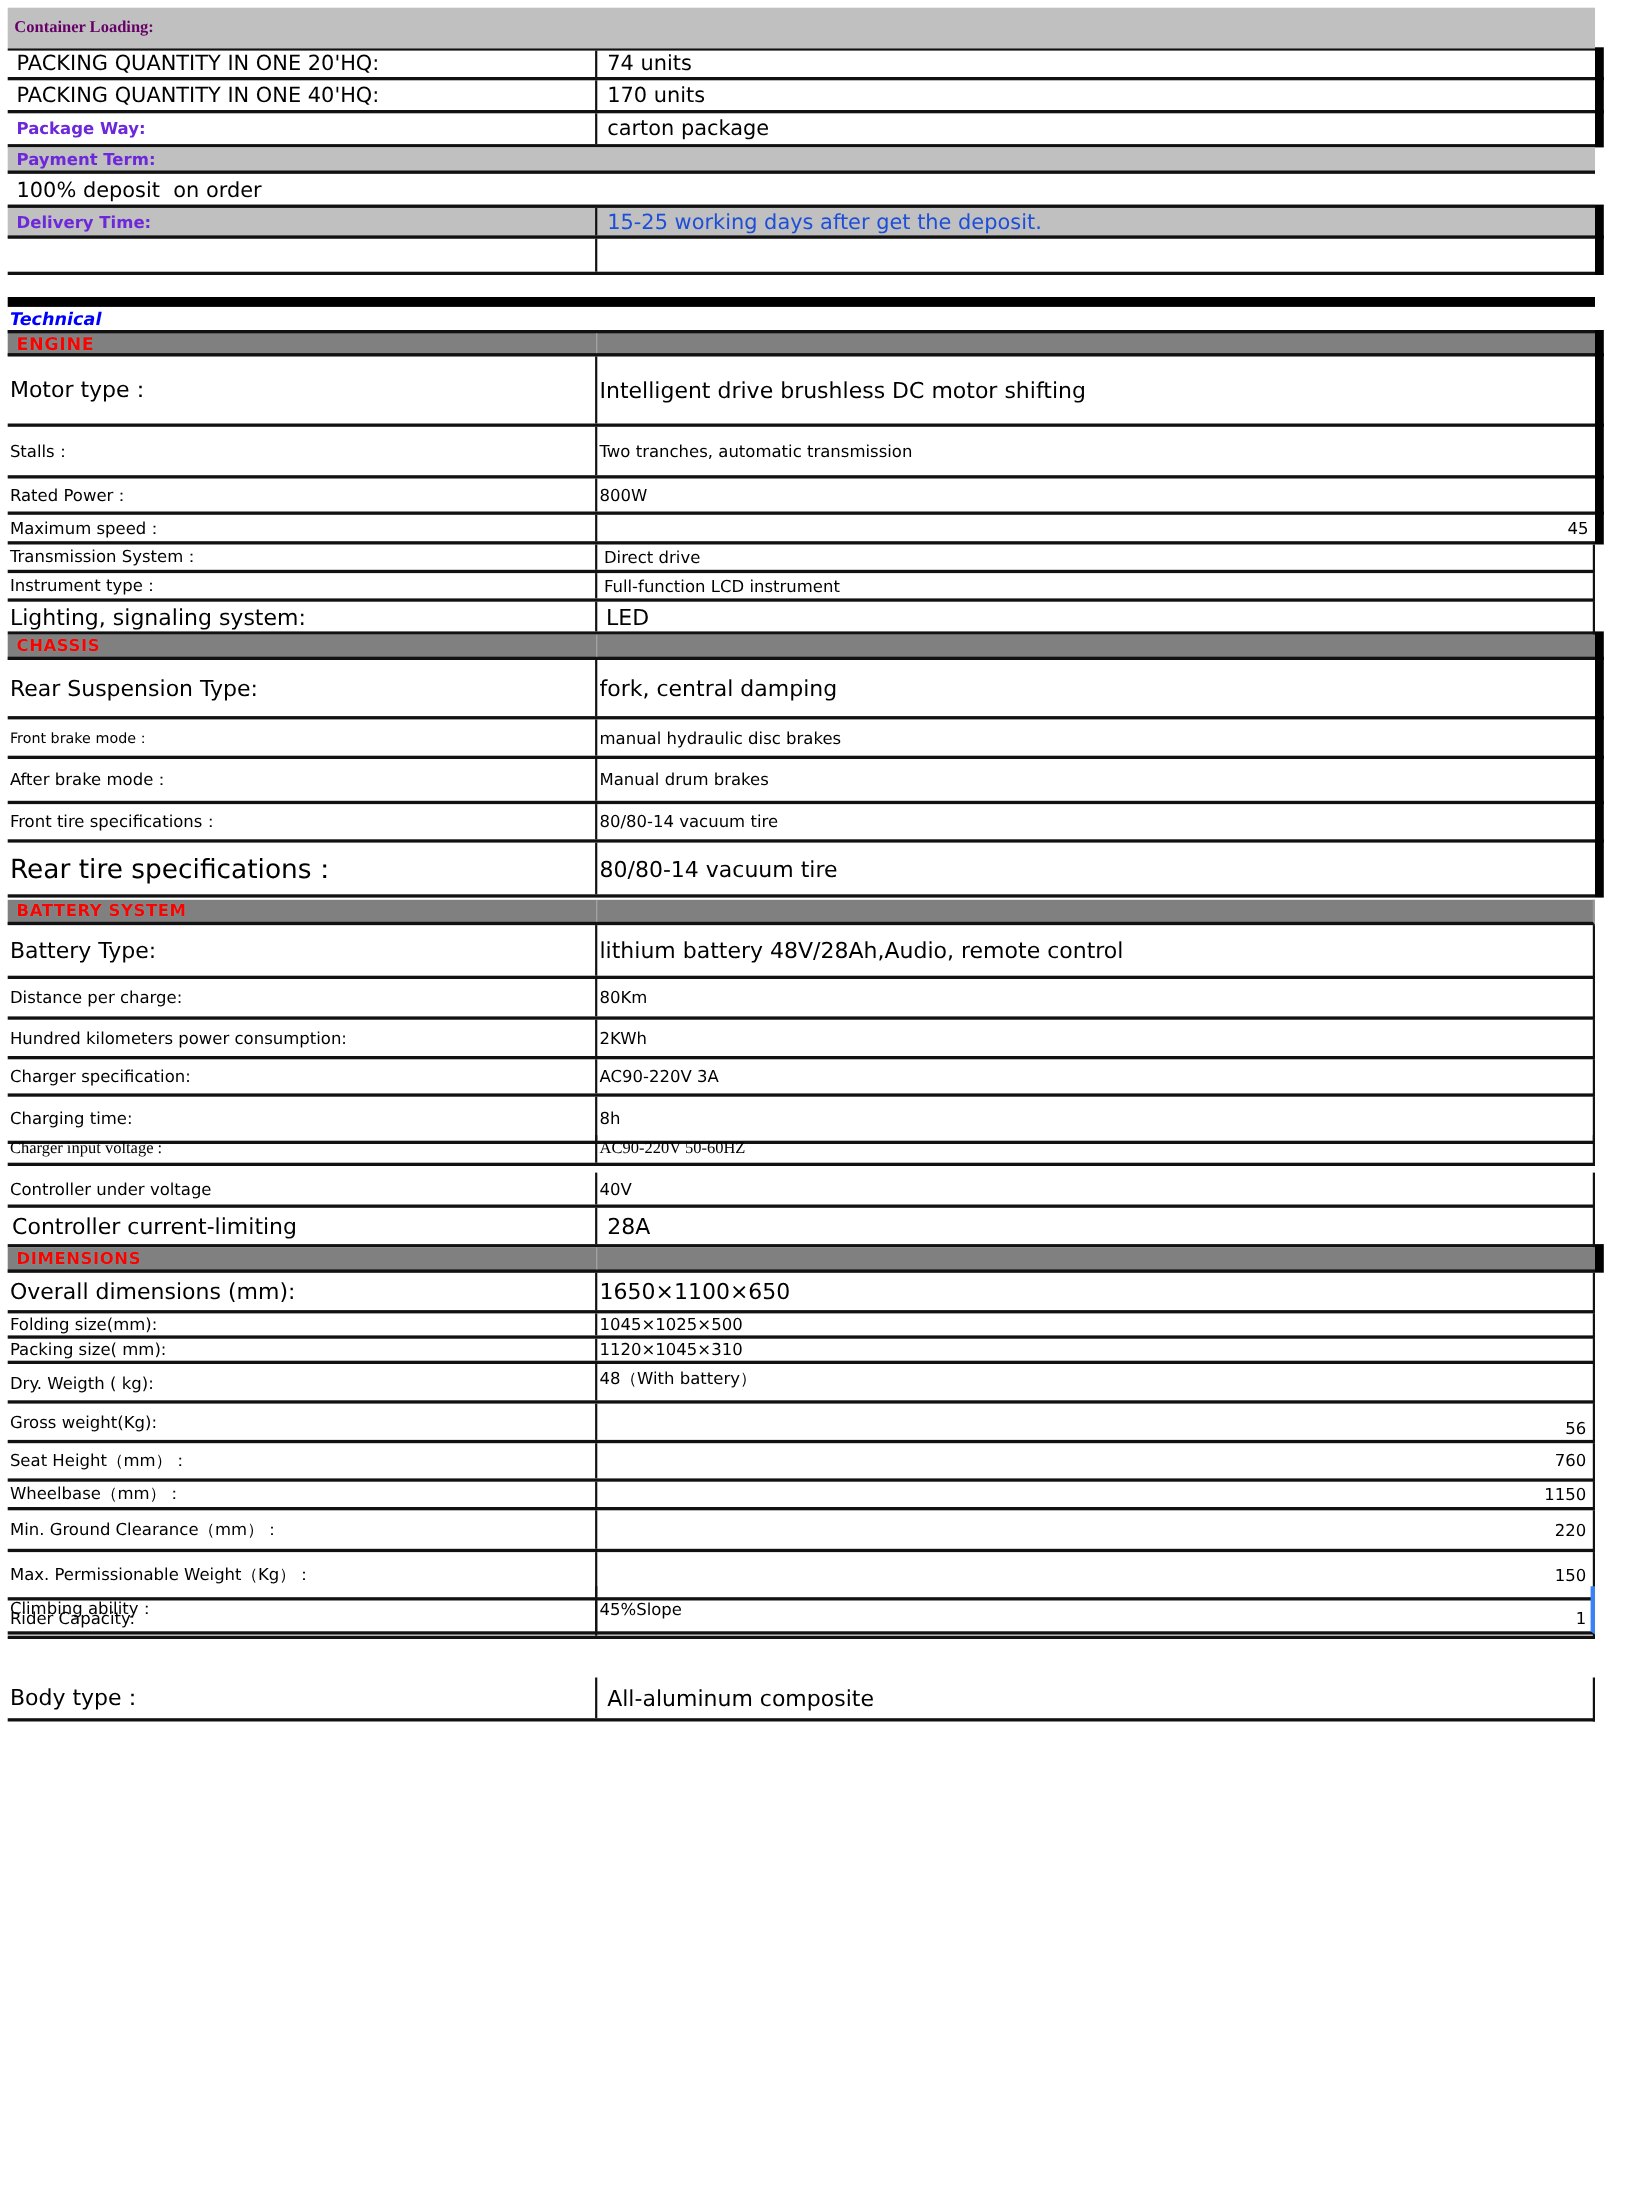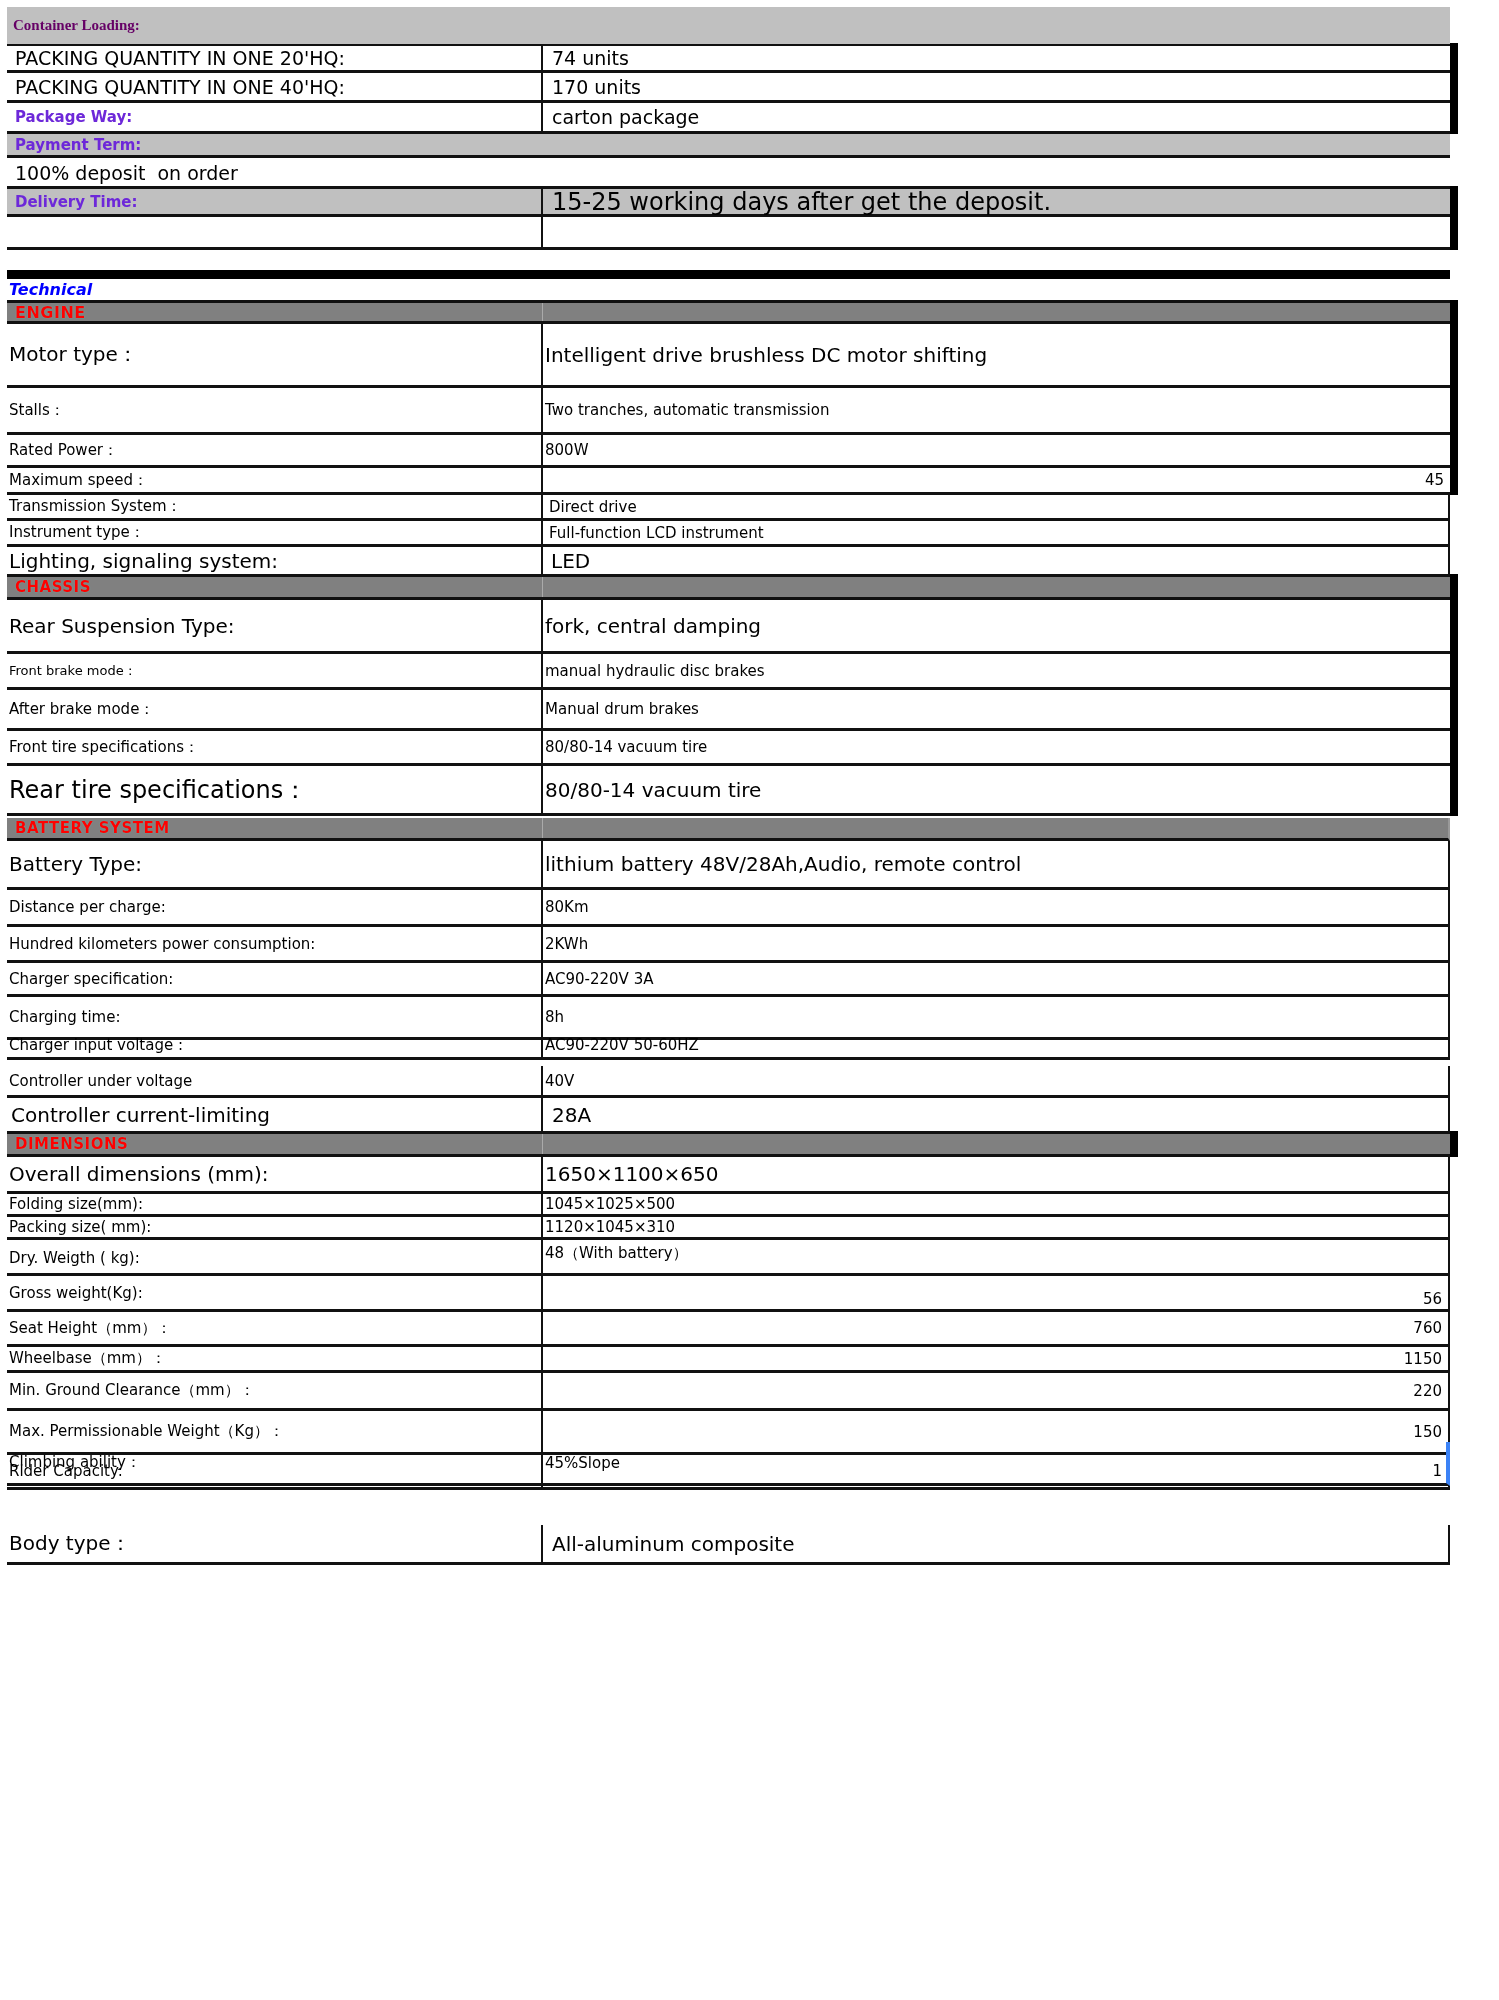--- a/index.html
+++ b/index.html
@@ -50,7 +50,7 @@
 
 <div class="row thick-right grey-light" style="top:186px; height:31px; border-top:3px solid #111;">
   <div class="cell-l purple" style="font-size:15px; padding-left:8px;">Delivery Time:</div>
-  <div class="cell-r" style="font-size:24px; color:#000000;">15-25 working days after get the deposit.</div>
+  <div class="cell-r" style="font-size:19px; color:#1d4ed8;">15-25 working days after get the deposit.</div>
 </div>
 <div class="row thick-right" style="top:217px; height:33px;">
   <div class="cell-l"></div>

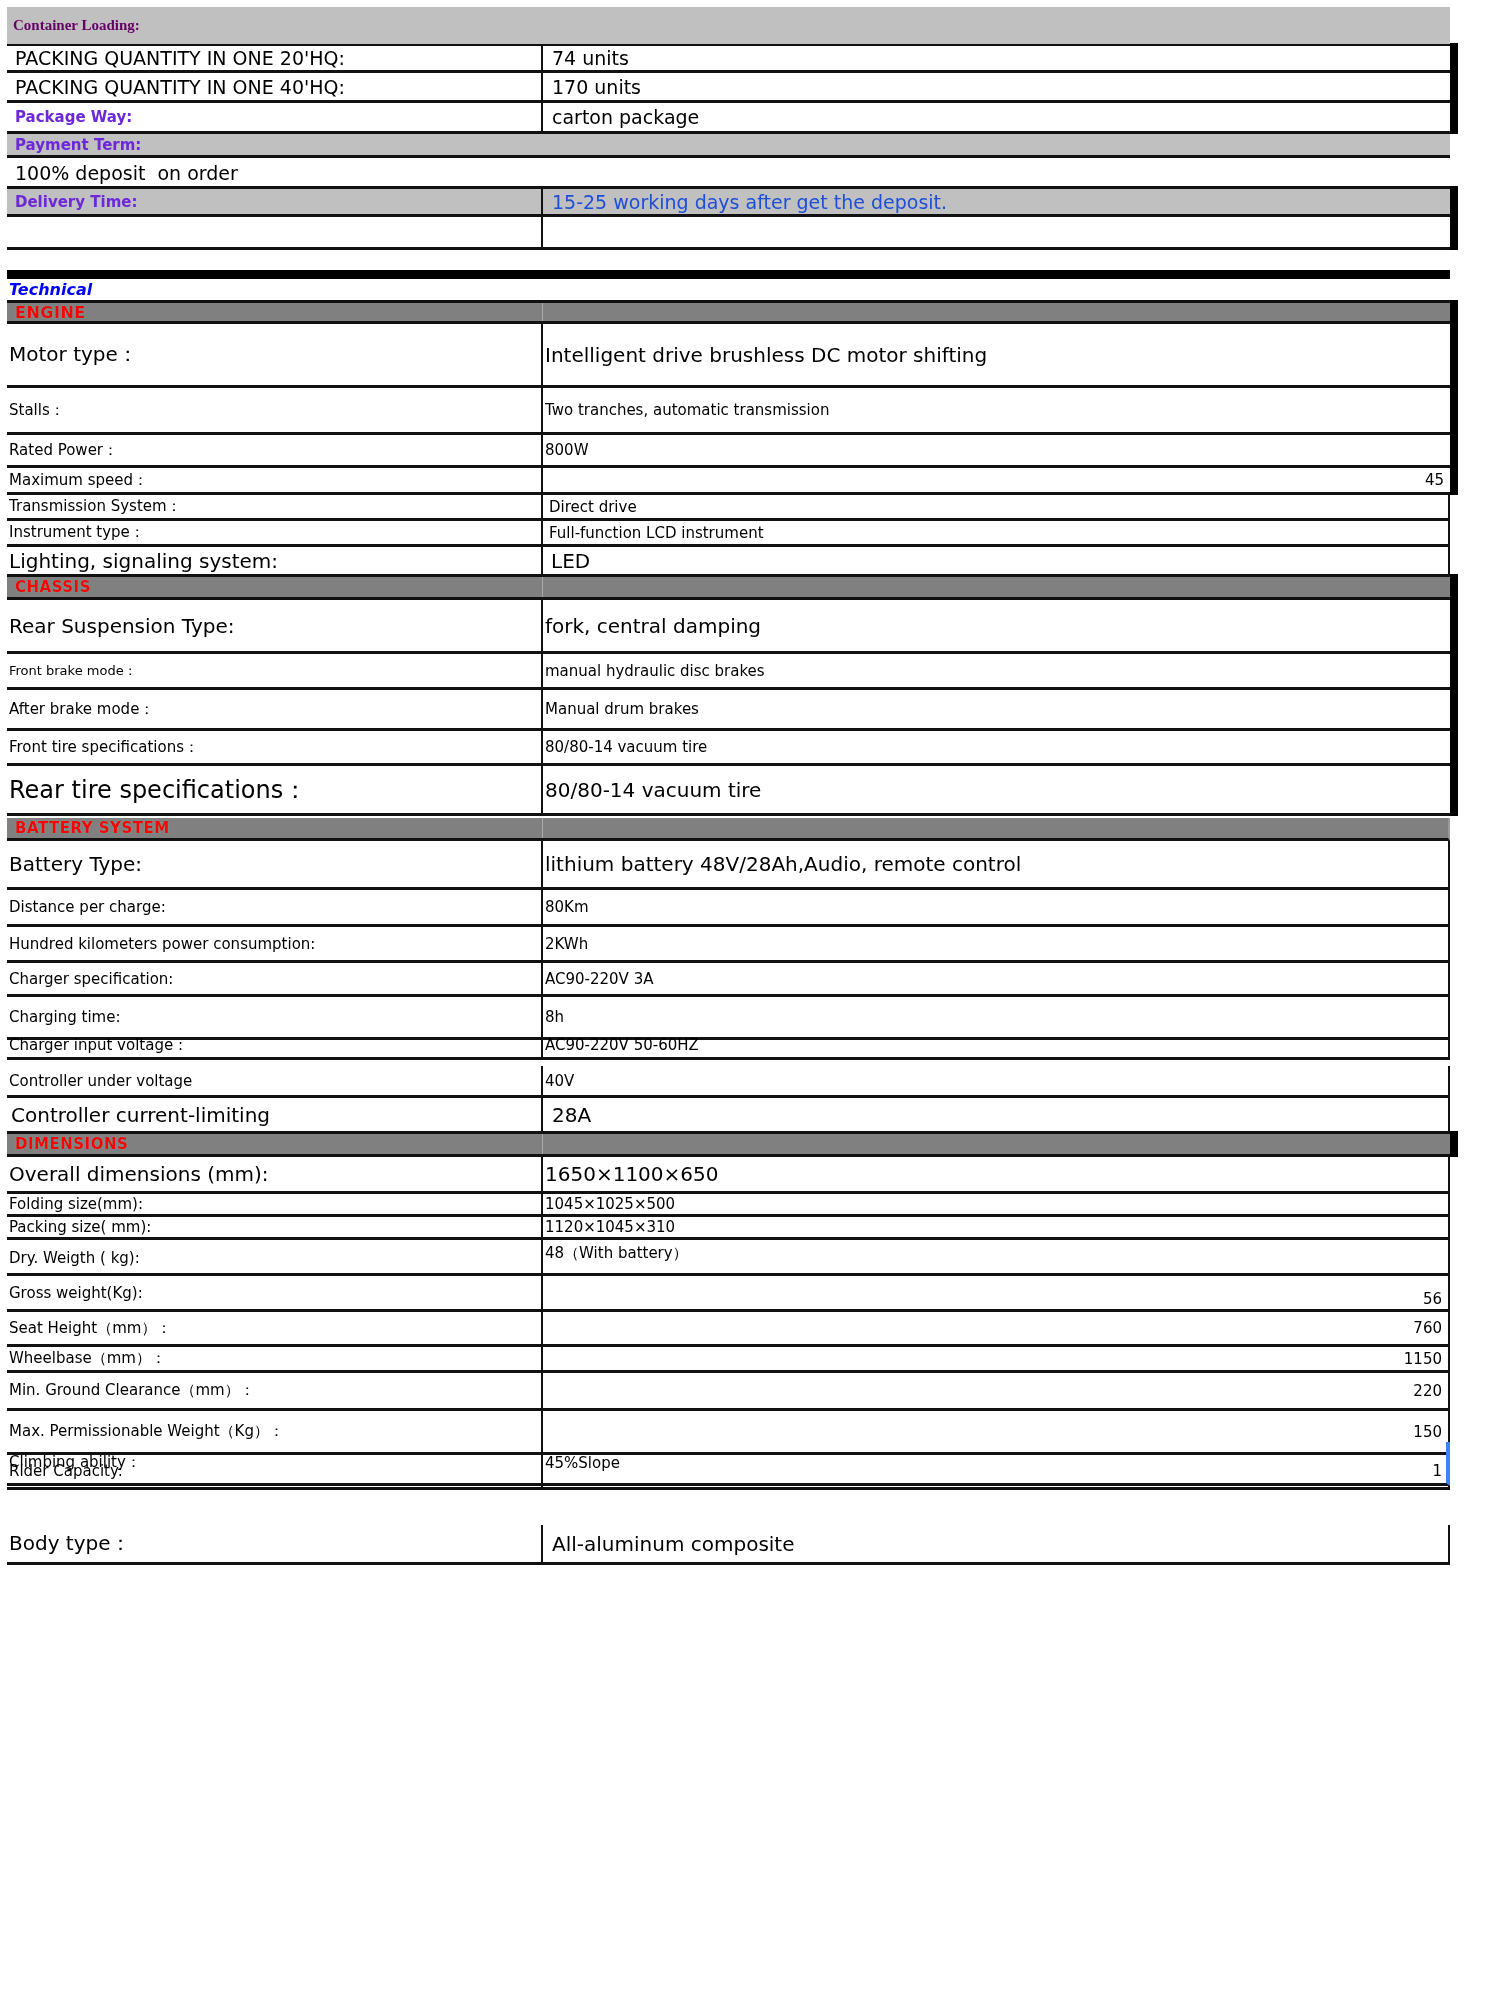--- a/index.html
+++ b/index.html
@@ -143,7 +143,7 @@
   <div class="cell-l" style="font-size:15px;">Charging time:</div>
   <div class="cell-r" style="font-size:15px; padding-left:2px;">8h</div>
 </div>
-<div class="row" style="top:1032px; height:28px; border-right:2px solid #111;">
+<div class="row" style="top:1032px; height:28px; border-right:2px solid #111;font-family:Liberation Serif, serif;">
   <div class="cell-l" style="font-size:15px;">Charger input voltage :</div>
   <div class="cell-r" style="font-size:15px; padding-left:2px;">AC90-220V 50-60HZ</div>
 </div>

